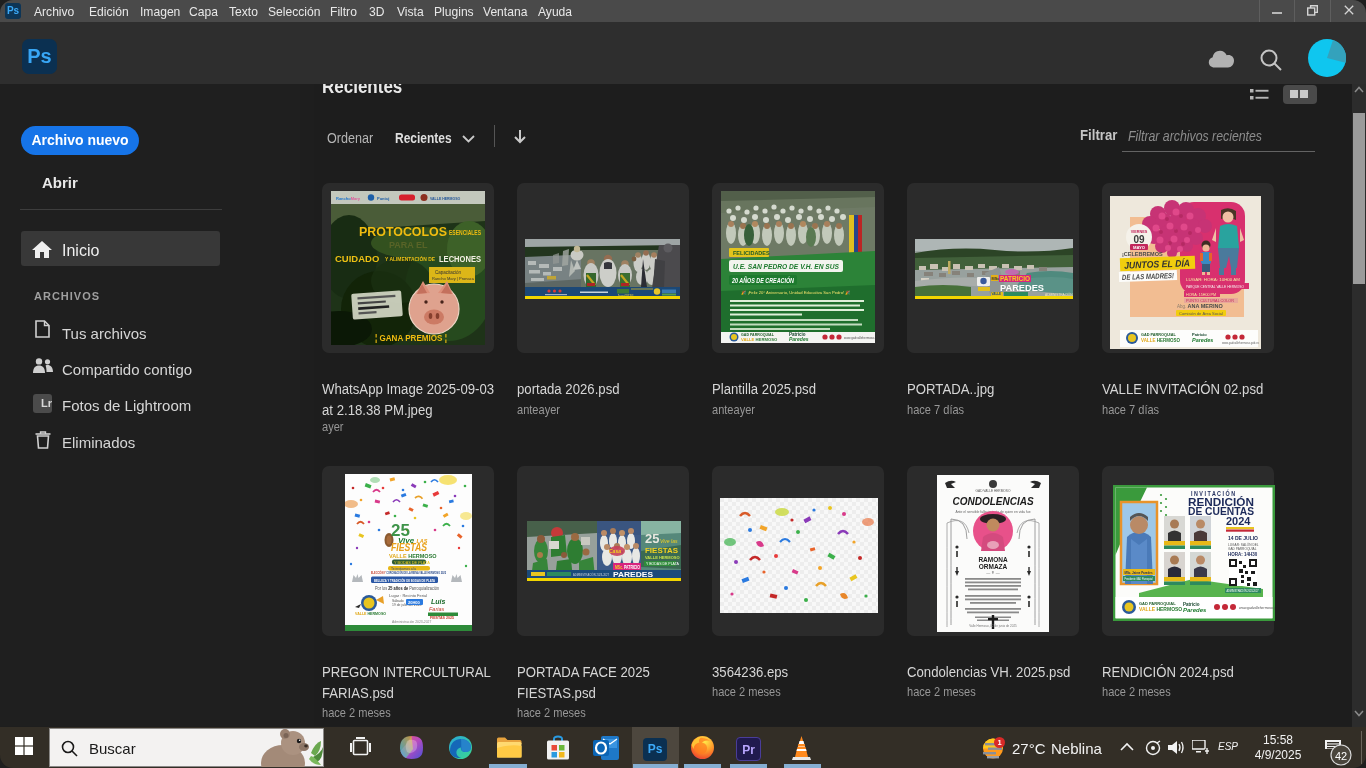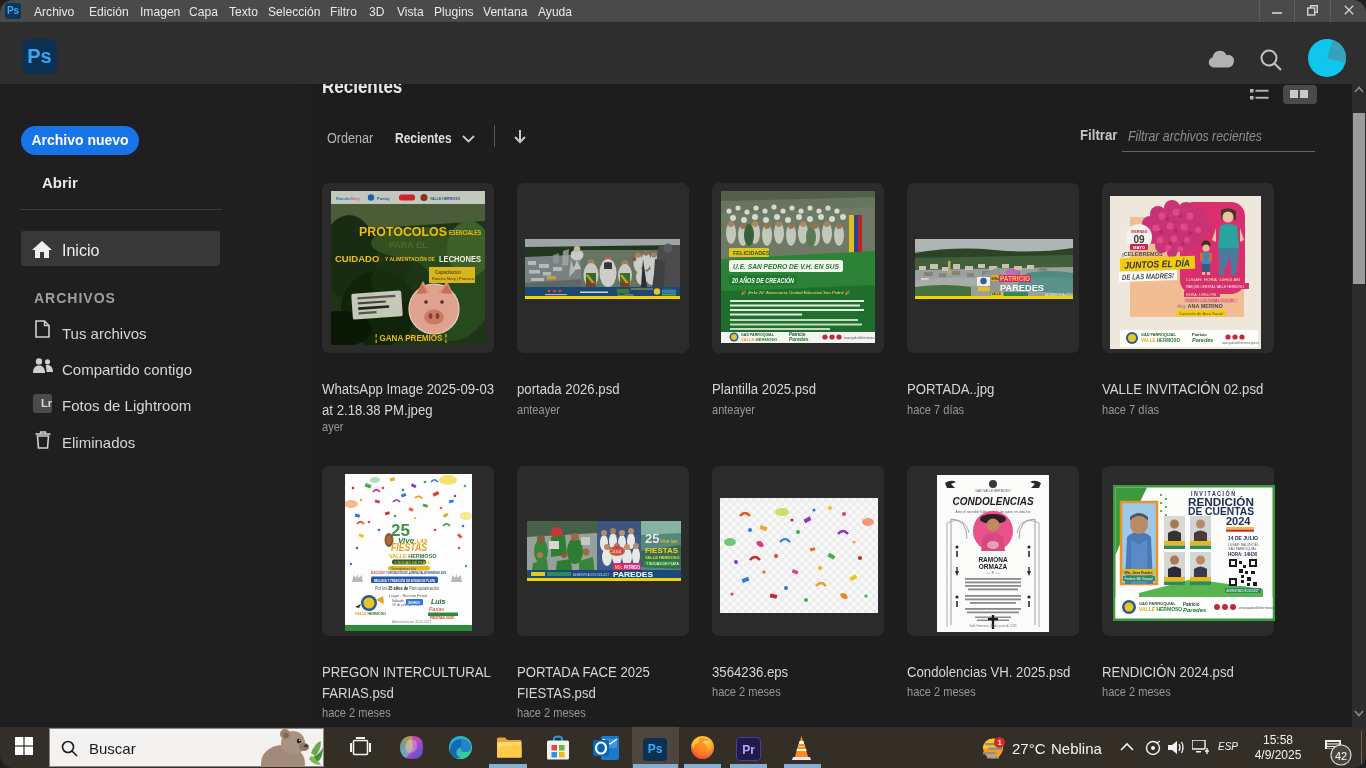--- a/index.html
+++ b/index.html
@@ -91,7 +91,7 @@
       <path d="M10 0 L20 9 L17 9 L17 17 L12 17 L12 11 L8 11 L8 17 L3 17 L3 9 L0 9 Z" fill="#efefef"></path>
     </svg>
     <div class="sideitem" style="top:158px;color:#efefef;font-size:16px;">Inicio</div>
-    <div class="abs" style="left:34px;top:206px;color:#9f9f9f;font-size:14px;font-weight:bold;letter-spacing:1px;">ARCHIVOS</div>
+    <div class="abs" style="left:34px;top:206px;color:#9f9f9f;font-size:11px;font-weight:bold;letter-spacing:1px;">ARCHIVOS</div>
 
     <svg class="abs" style="left:35px;top:236px" width="15" height="18" viewBox="0 0 15 18">
       <path d="M1 1 L9.5 1 L14 5.5 L14 17 L1 17 Z" fill="none" stroke="#cfcfcf" stroke-width="1.6"></path>

